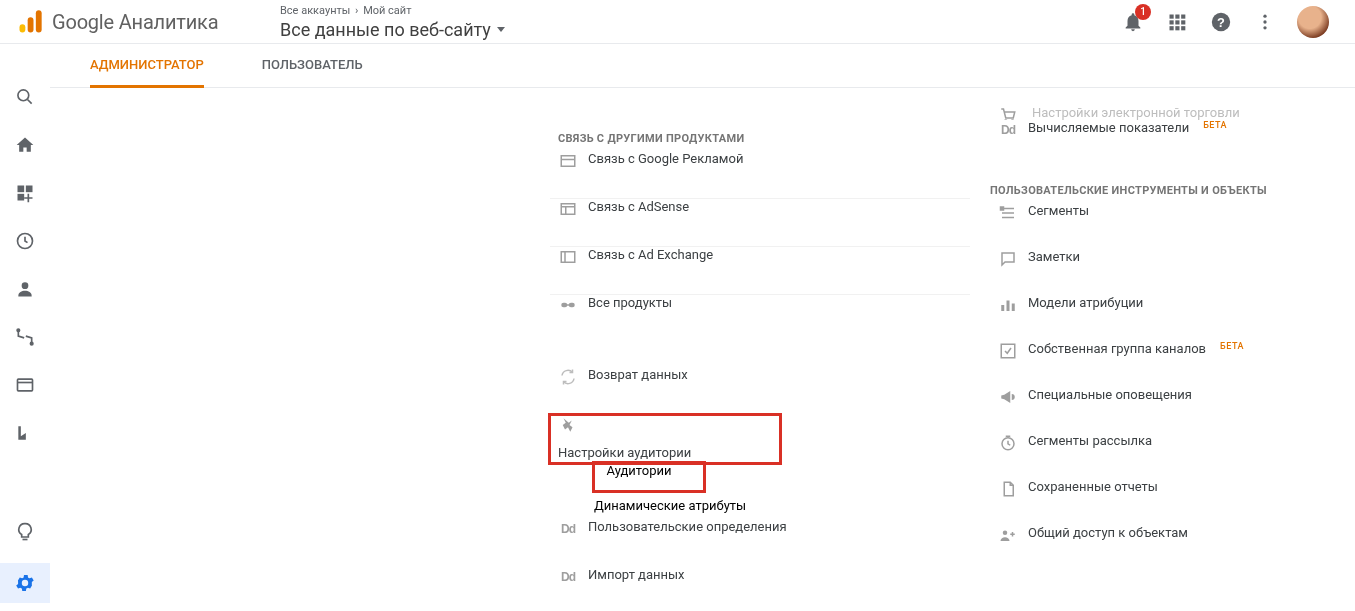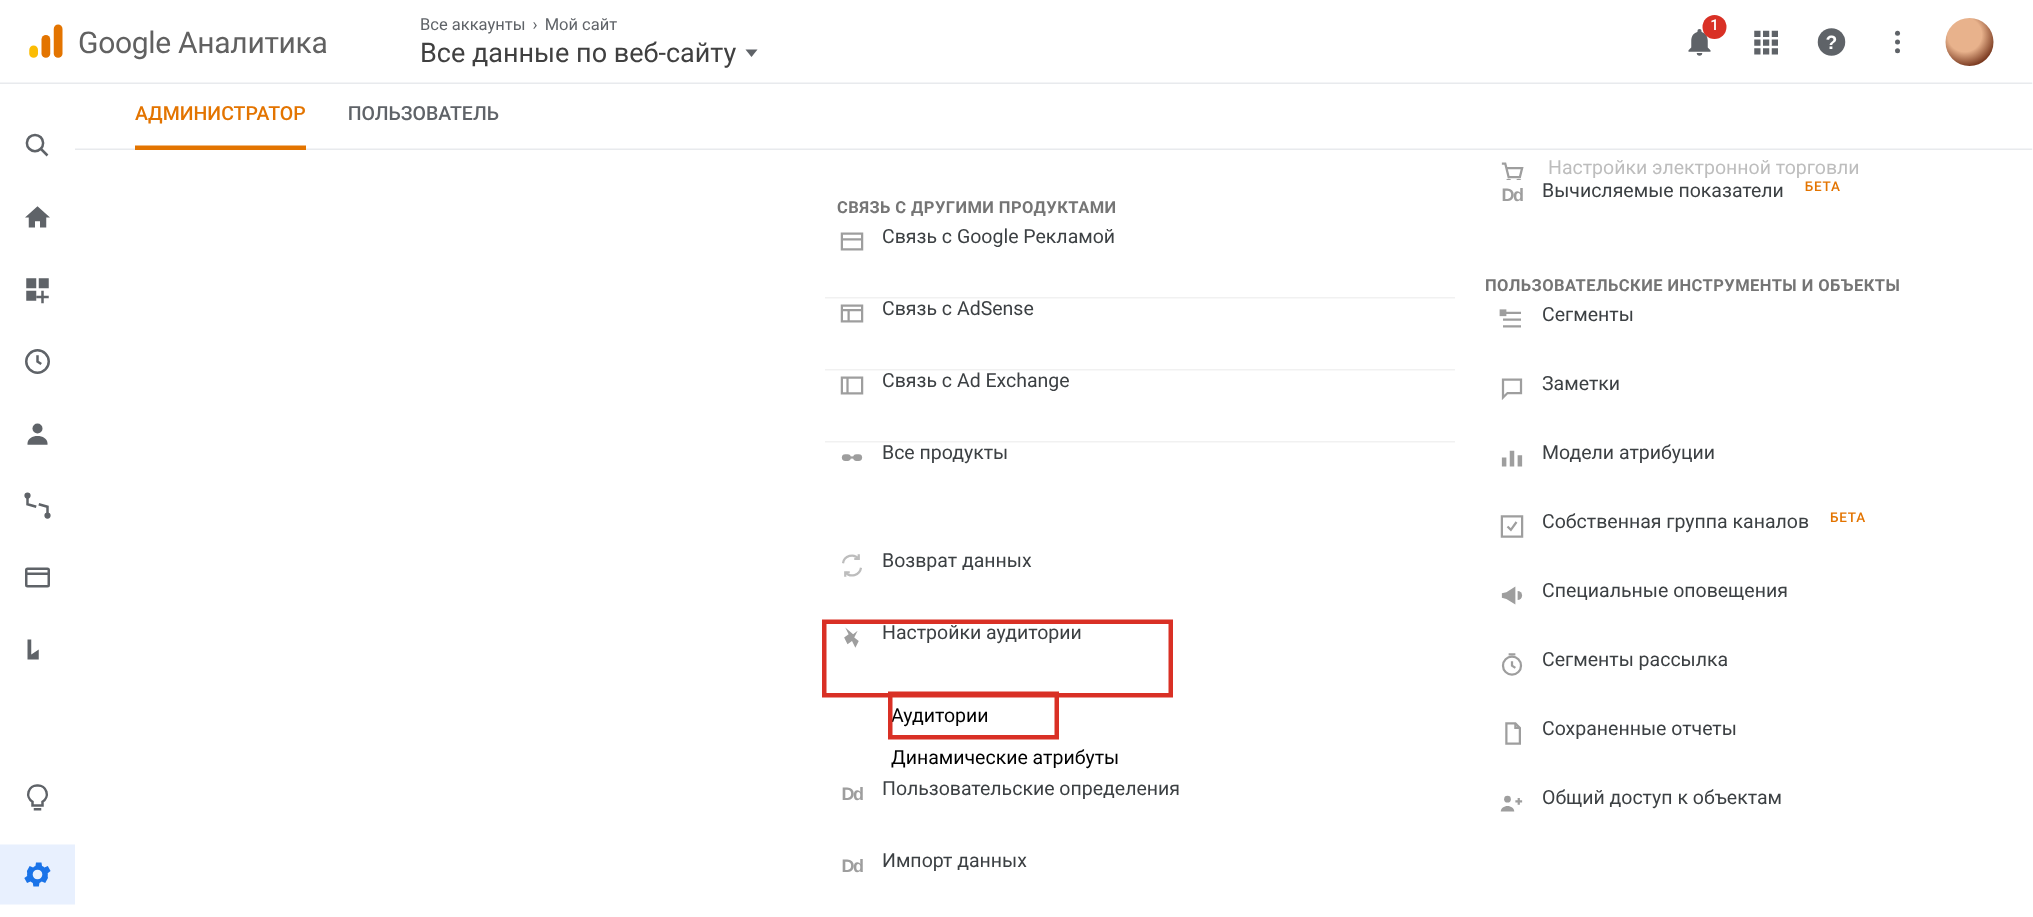--- a/index.html
+++ b/index.html
@@ -13,7 +13,7 @@
     }
     
     .topbar {
-      height: 56px;
+      height: 44px;
       display: flex;
       align-items: center;
       padding: 0 8px 0 8px;

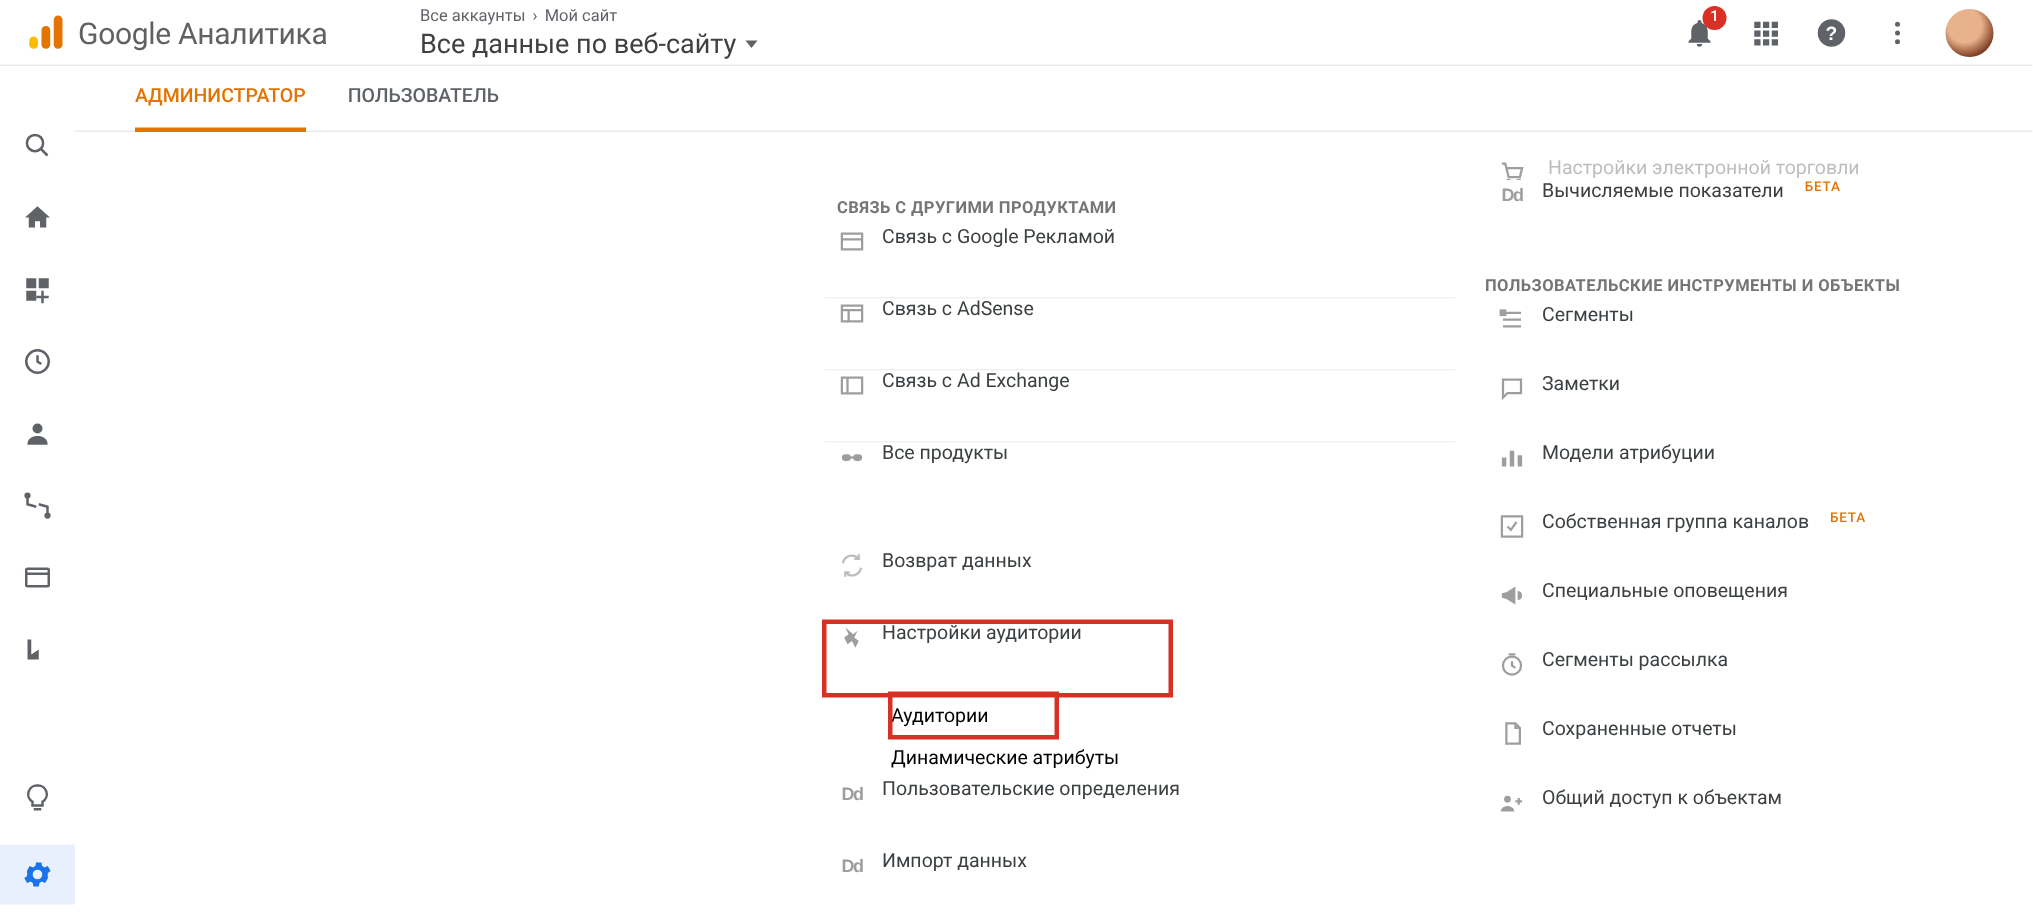--- a/index.html
+++ b/index.html
@@ -99,7 +99,7 @@
       align-items:center;
       padding-left: 90px;
       border-bottom:1px solid #e8eaed;
-      gap: 28px;
+      gap: 58px;
     }
     .tab {
       font-size:13px;

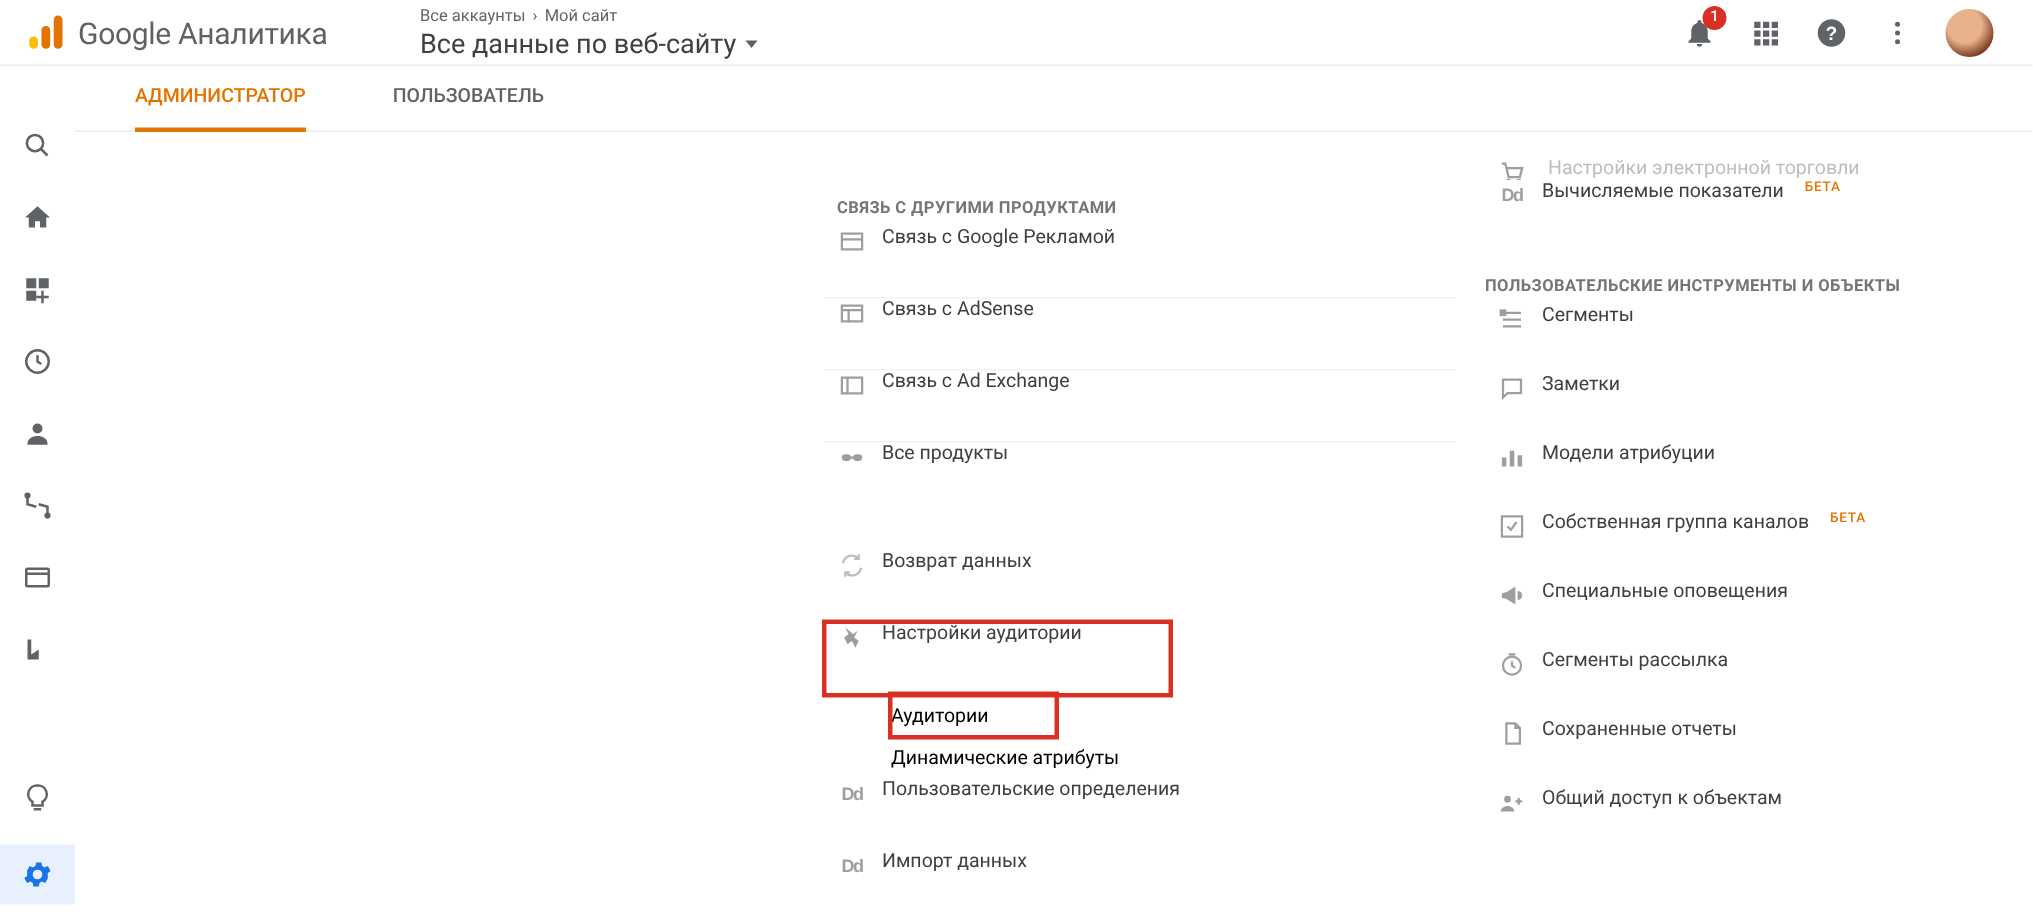--- a/index.html
+++ b/index.html
@@ -208,6 +208,7 @@
     .hl-red {
       outline: 3px solid #d93025;
       outline-offset: -1px;
+      flex-direction: column;
     }
     .hl-red.narrow {
       display:inline-flex;

